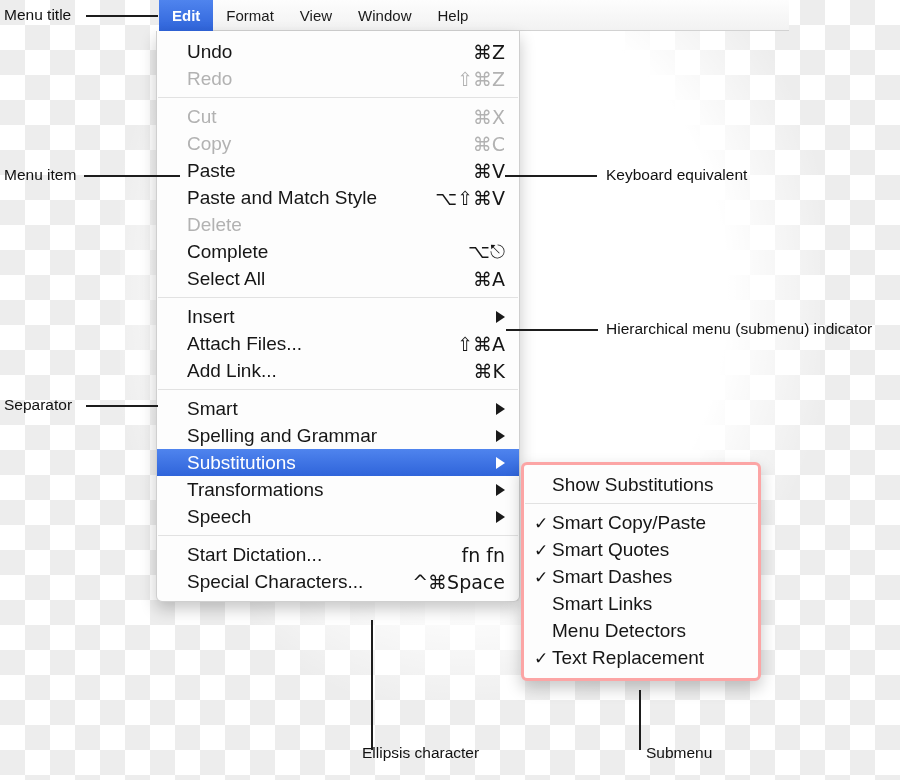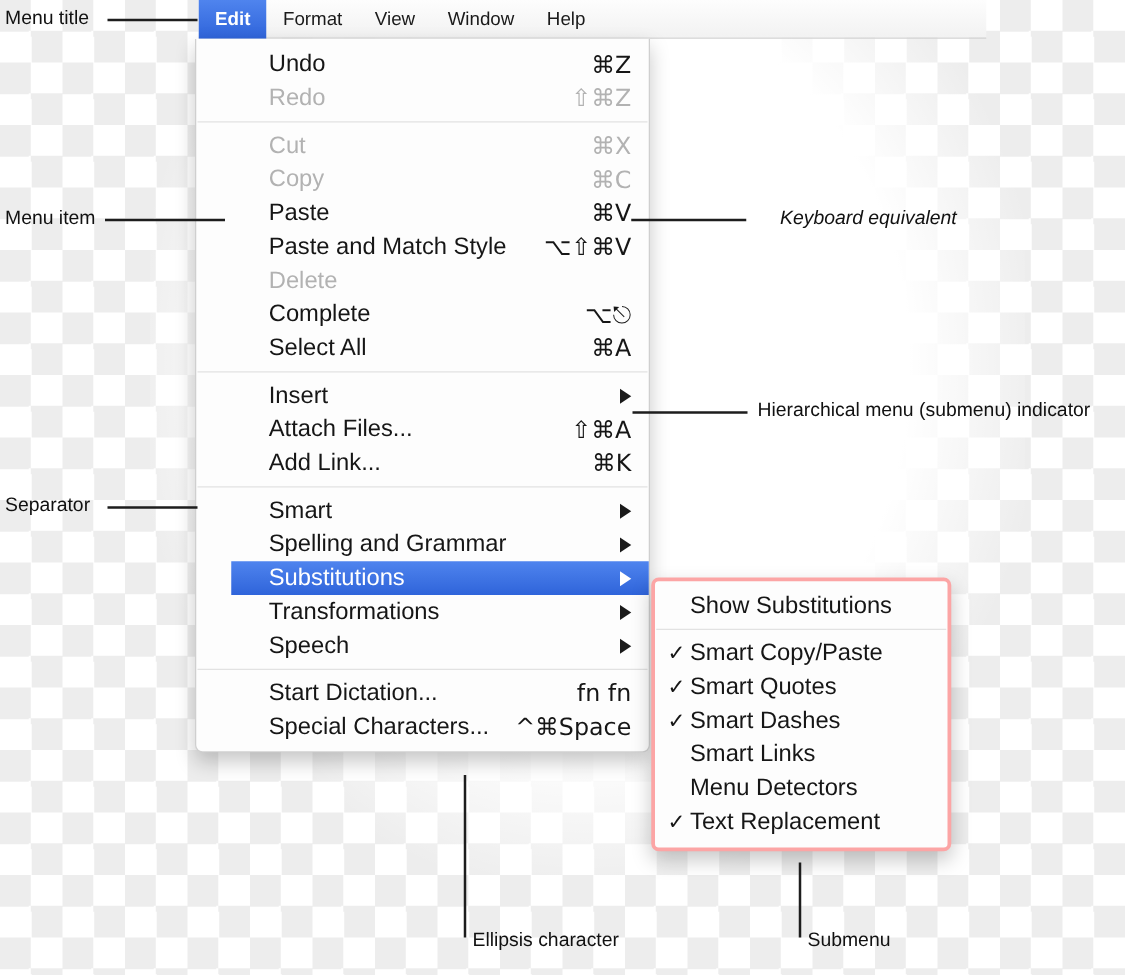--- a/index.html
+++ b/index.html
@@ -53,7 +53,6 @@
     font-size:19px; color:#161616;
     box-sizing:border-box; white-space:nowrap;
     position:relative;
-    margin-left:28px;
   }
   .row .lbl{flex:0 0 auto;}
   .row .spacer{flex:1 1 auto;}

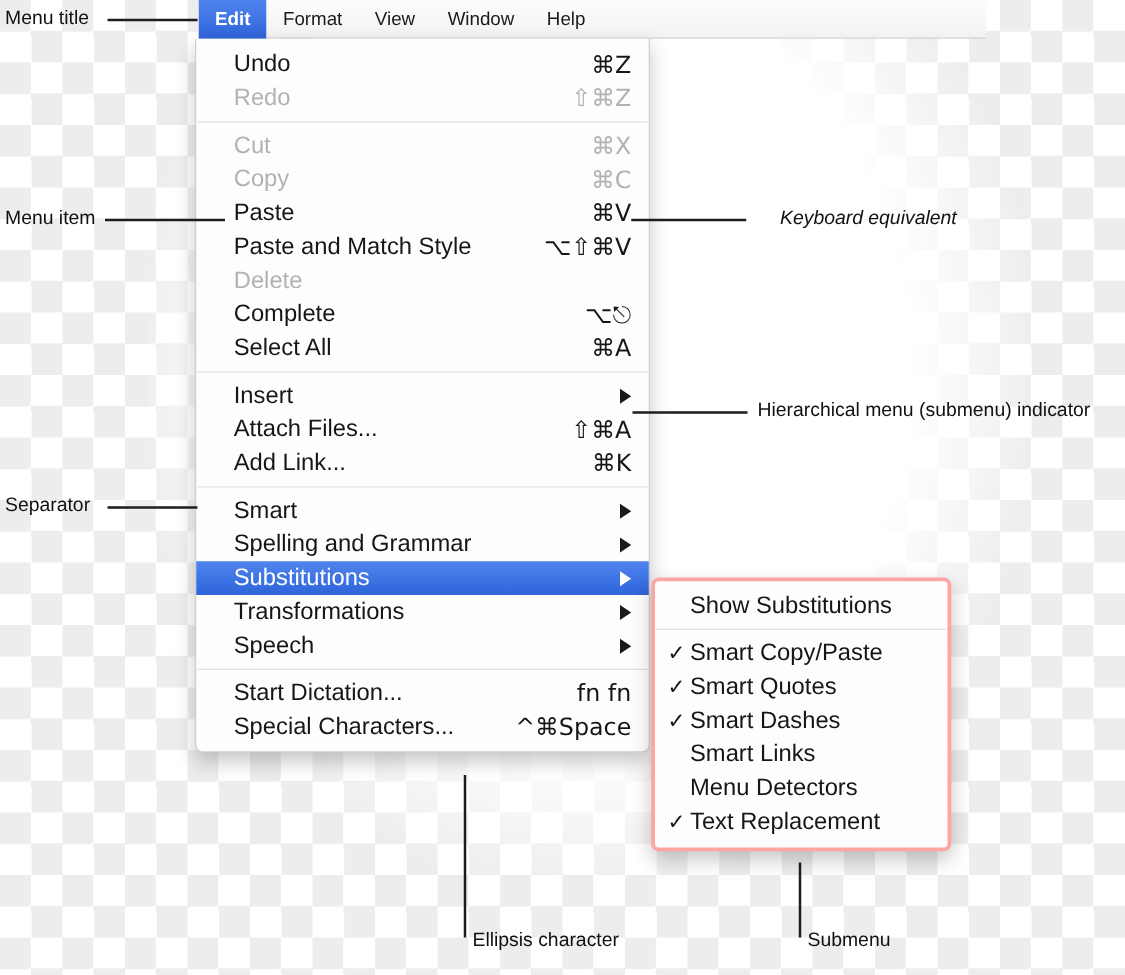--- a/index.html
+++ b/index.html
@@ -261,7 +261,7 @@
 <div class="anno" style="left:4px;  top:396px;">Separator</div>
 <div class="hline" style="left:86px; top:405px; width:72px;"></div>
 
-<div class="anno" style="left:624px;top:166px;font-style:italic;">Keyboard equivalent</div>
+<div class="anno" style="left:606px;top:166px;">Keyboard equivalent</div>
 <div class="hline" style="left:505px;top:175px; width:92px;"></div>
 
 <div class="anno" style="left:606px;top:320px;">Hierarchical menu (submenu) indicator</div>

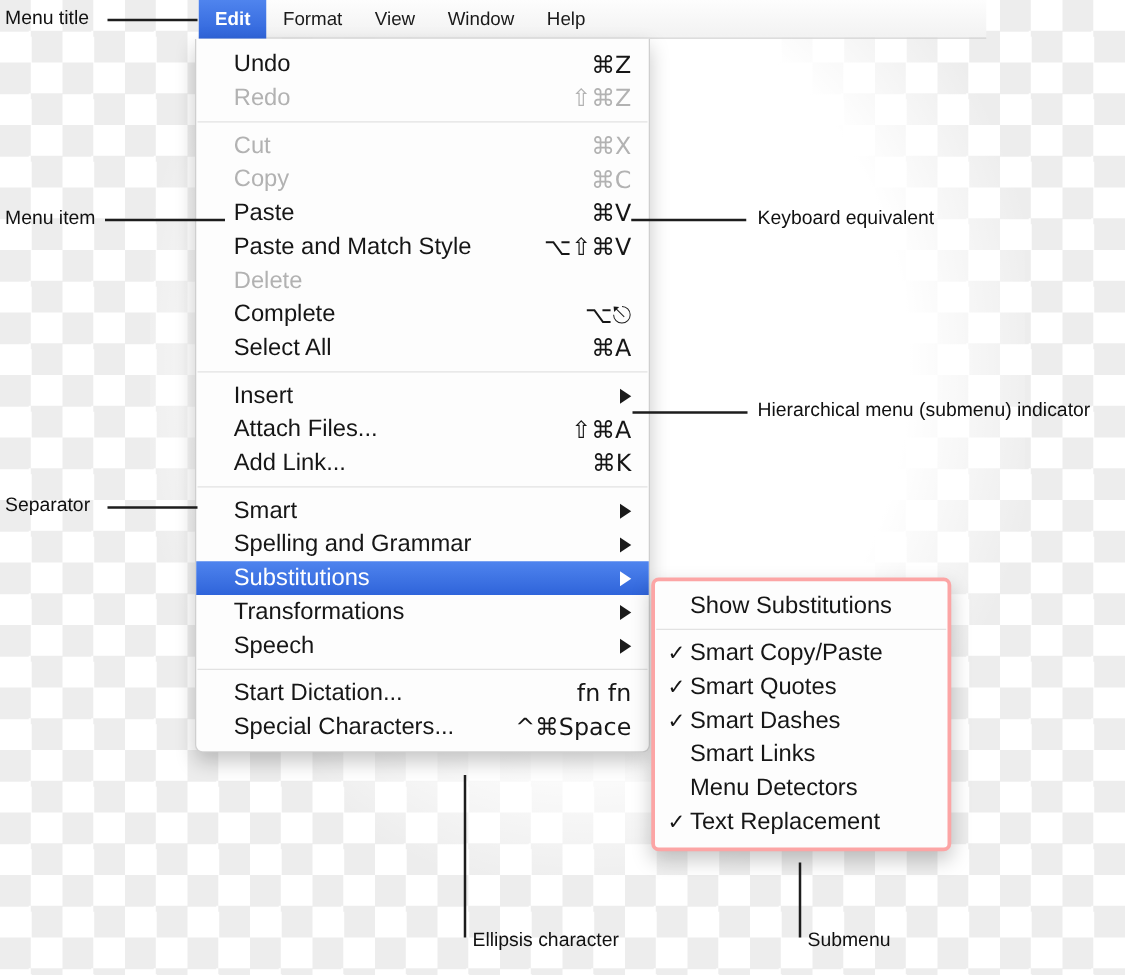--- a/index.html
+++ b/index.html
@@ -267,7 +267,7 @@
 <div class="anno" style="left:606px;top:320px;">Hierarchical menu (submenu) indicator</div>
 <div class="hline" style="left:506px;top:329px; width:92px;"></div>
 
-<div class="anno" style="left:378px;top:744px;text-align:right;">Ellipsis character</div>
+<div class="anno" style="left:362px;top:744px;text-align:right;">Ellipsis character</div>
 <div class="vline" style="left:371px;top:620px; height:130px;"></div>
 
 <div class="anno" style="left:646px;top:744px;">Submenu</div>

